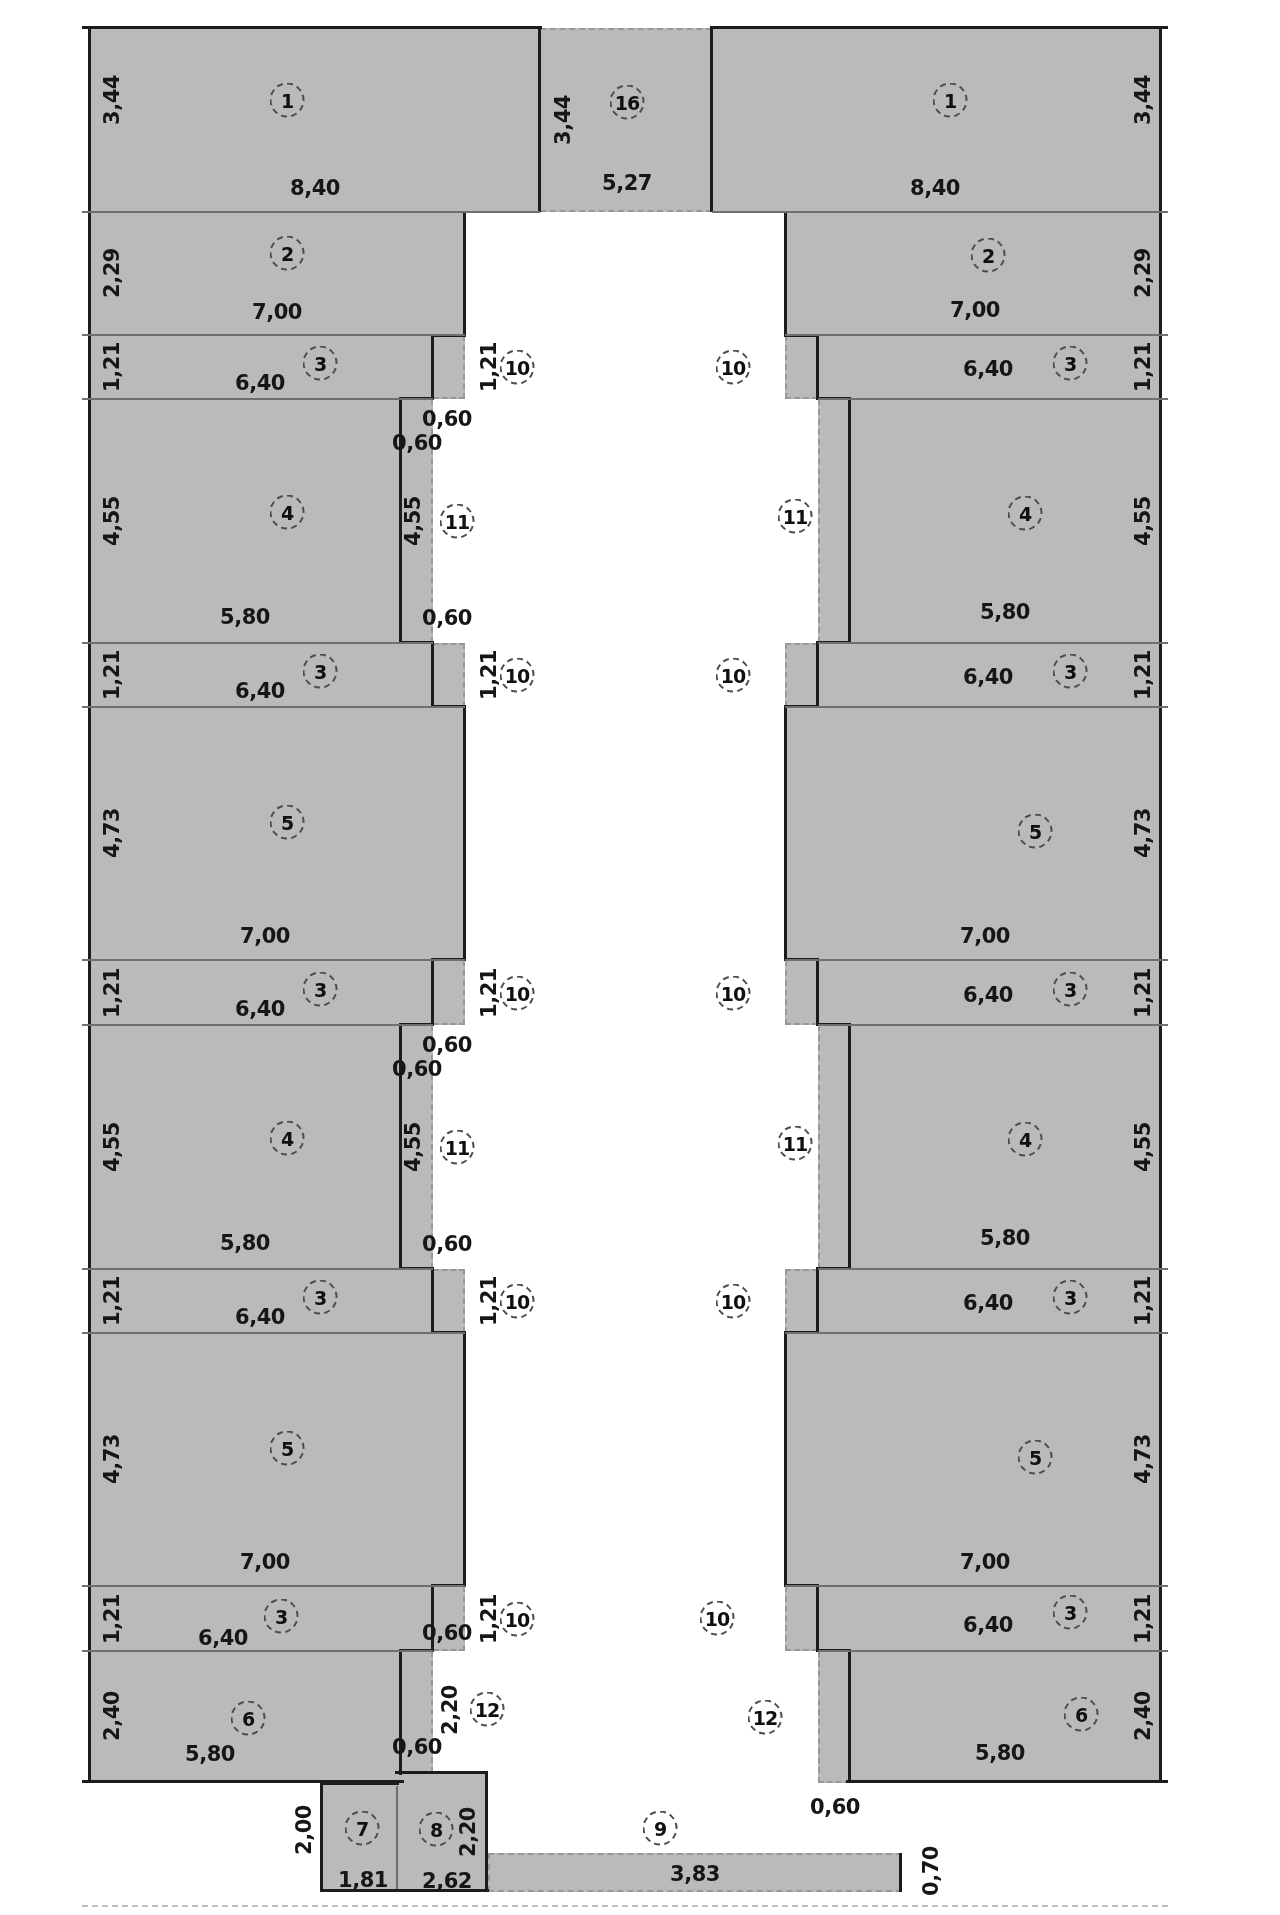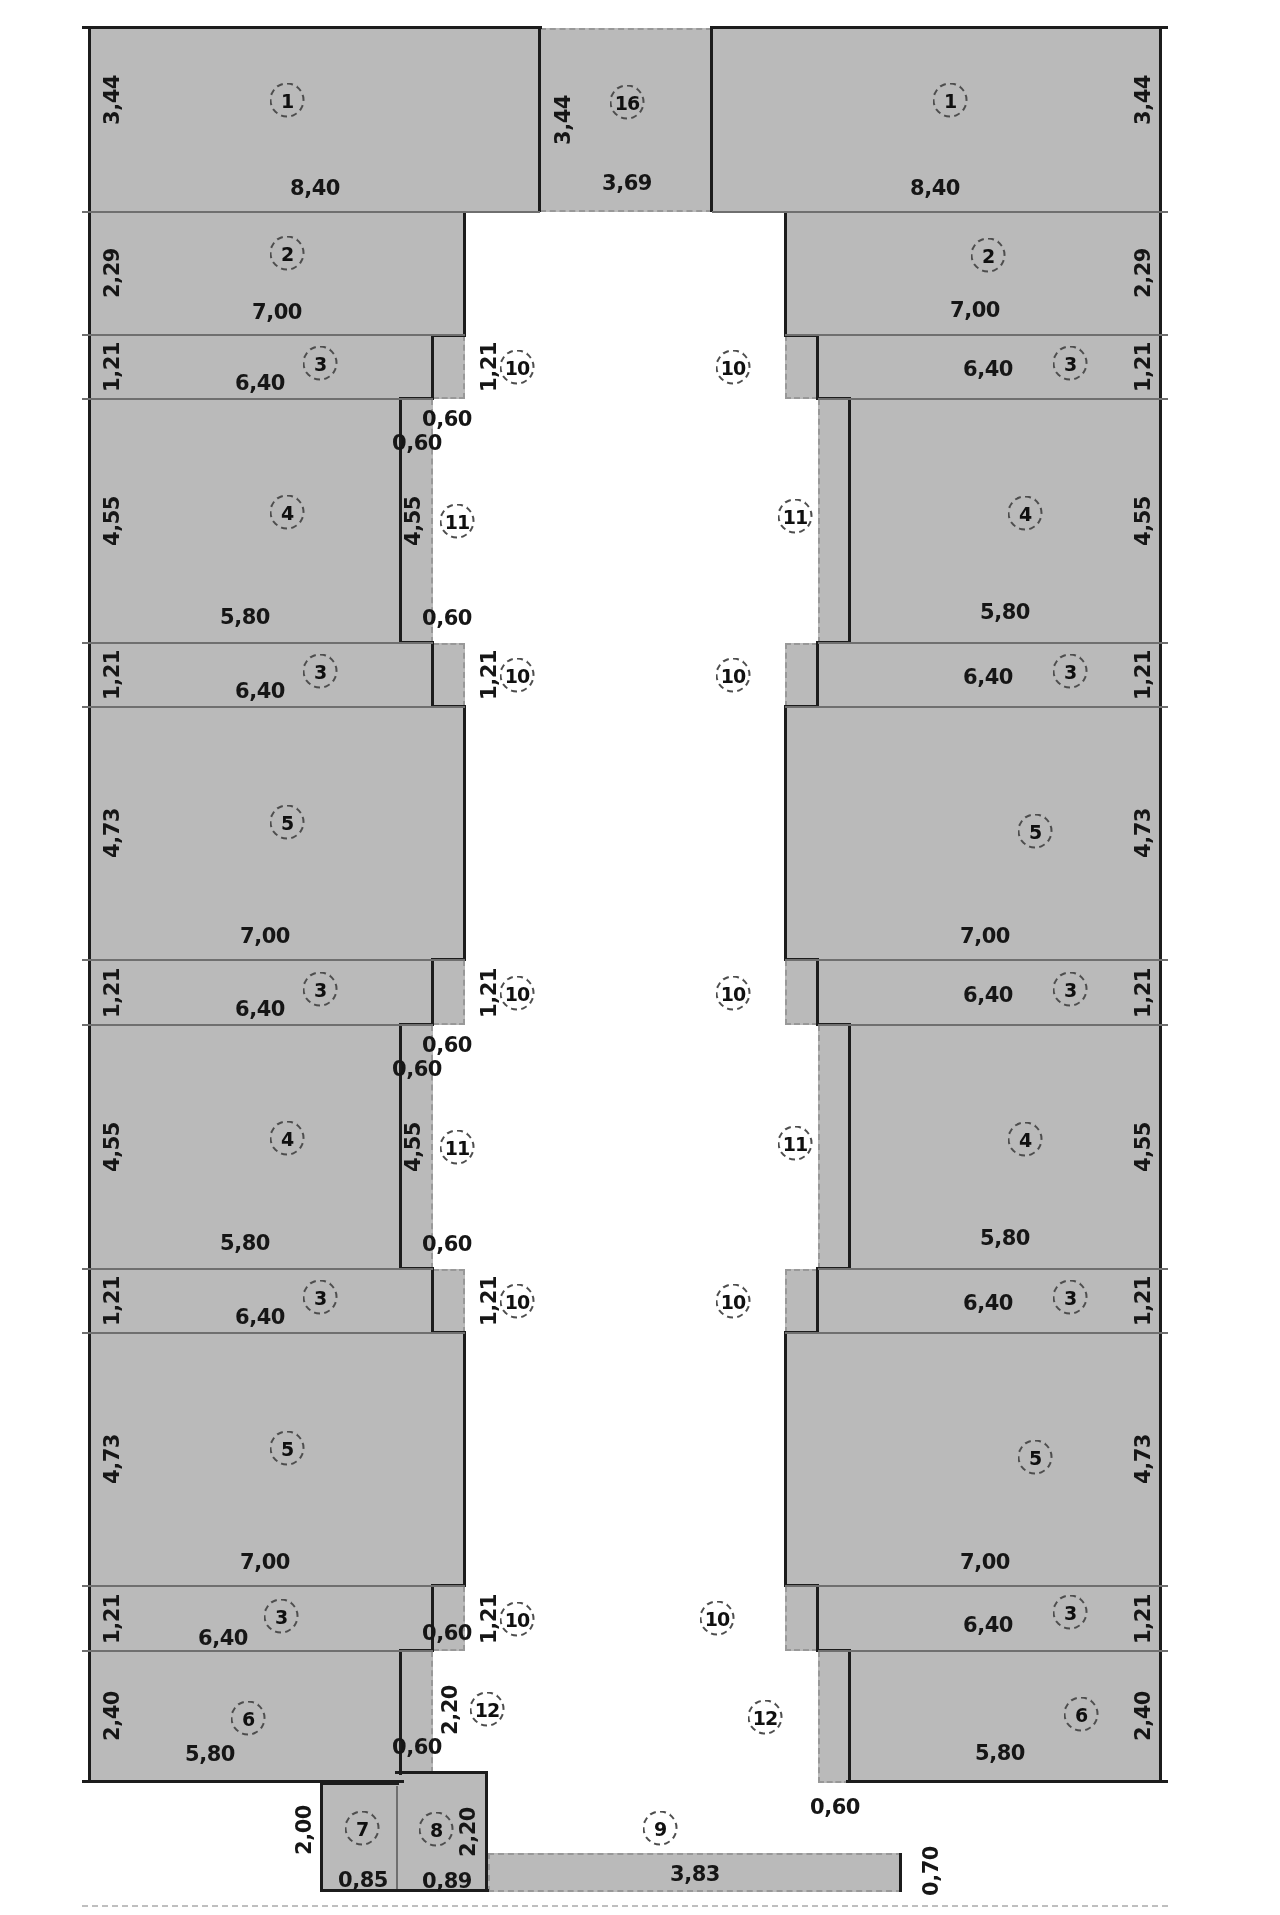--- a/index.html
+++ b/index.html
@@ -223,7 +223,7 @@
     <div class="lbl" style="left: 363px; top: 1880px;">0,85</div>
     <div class="lbl" style="left: 447px; top: 1881px;">0,89</div>
     <div class="lbl" style="left: 695px; top: 1874px;">3,83</div>
-    <div class="lbl" style="left: 627px; top: 183px;">3,69</div>
+    <div class="lbl" style="left: 627px; top: 183px;">5,27</div>
     <div class="lbl" style="left: 935px; top: 188px;">8,40</div>
     <div class="lbl" style="left: 975px; top: 310px;">7,00</div>
     <div class="lbl" style="left: 988px; top: 369px;">6,40</div>

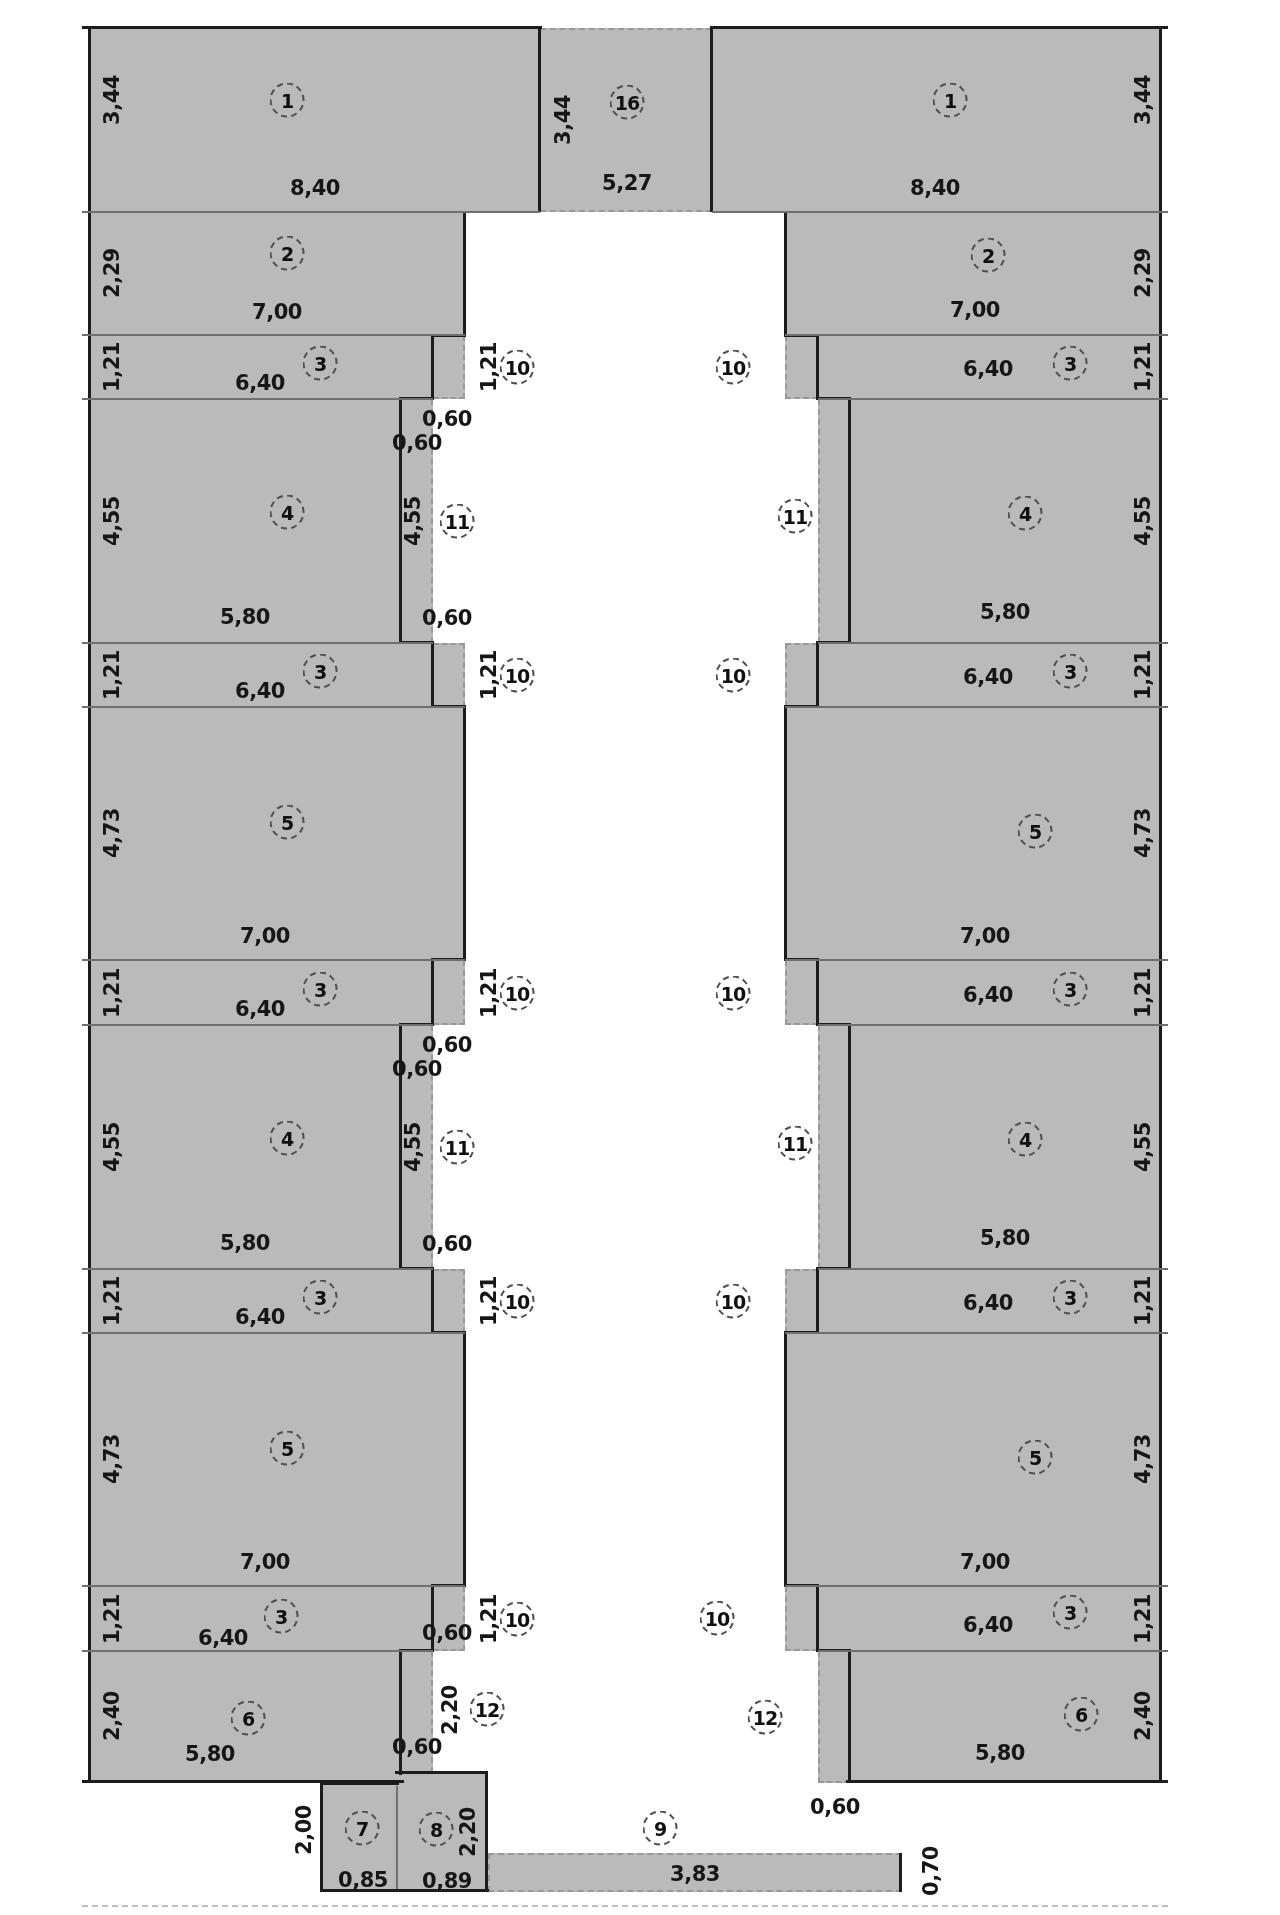--- a/index.html
+++ b/index.html
@@ -220,7 +220,7 @@
     <div class="lbl" style="left: 447px; top: 1244px;">0,60</div>
     <div class="lbl" style="left: 447px; top: 1633px;">0,60</div>
     <div class="lbl" style="left: 417px; top: 1747px;">0,60</div>
-    <div class="lbl" style="left: 363px; top: 1880px;">0,85</div>
+    <div class="lbl" style="left: 363px; top: 1880px;">1,81</div>
     <div class="lbl" style="left: 447px; top: 1881px;">0,89</div>
     <div class="lbl" style="left: 695px; top: 1874px;">3,83</div>
     <div class="lbl" style="left: 627px; top: 183px;">5,27</div>

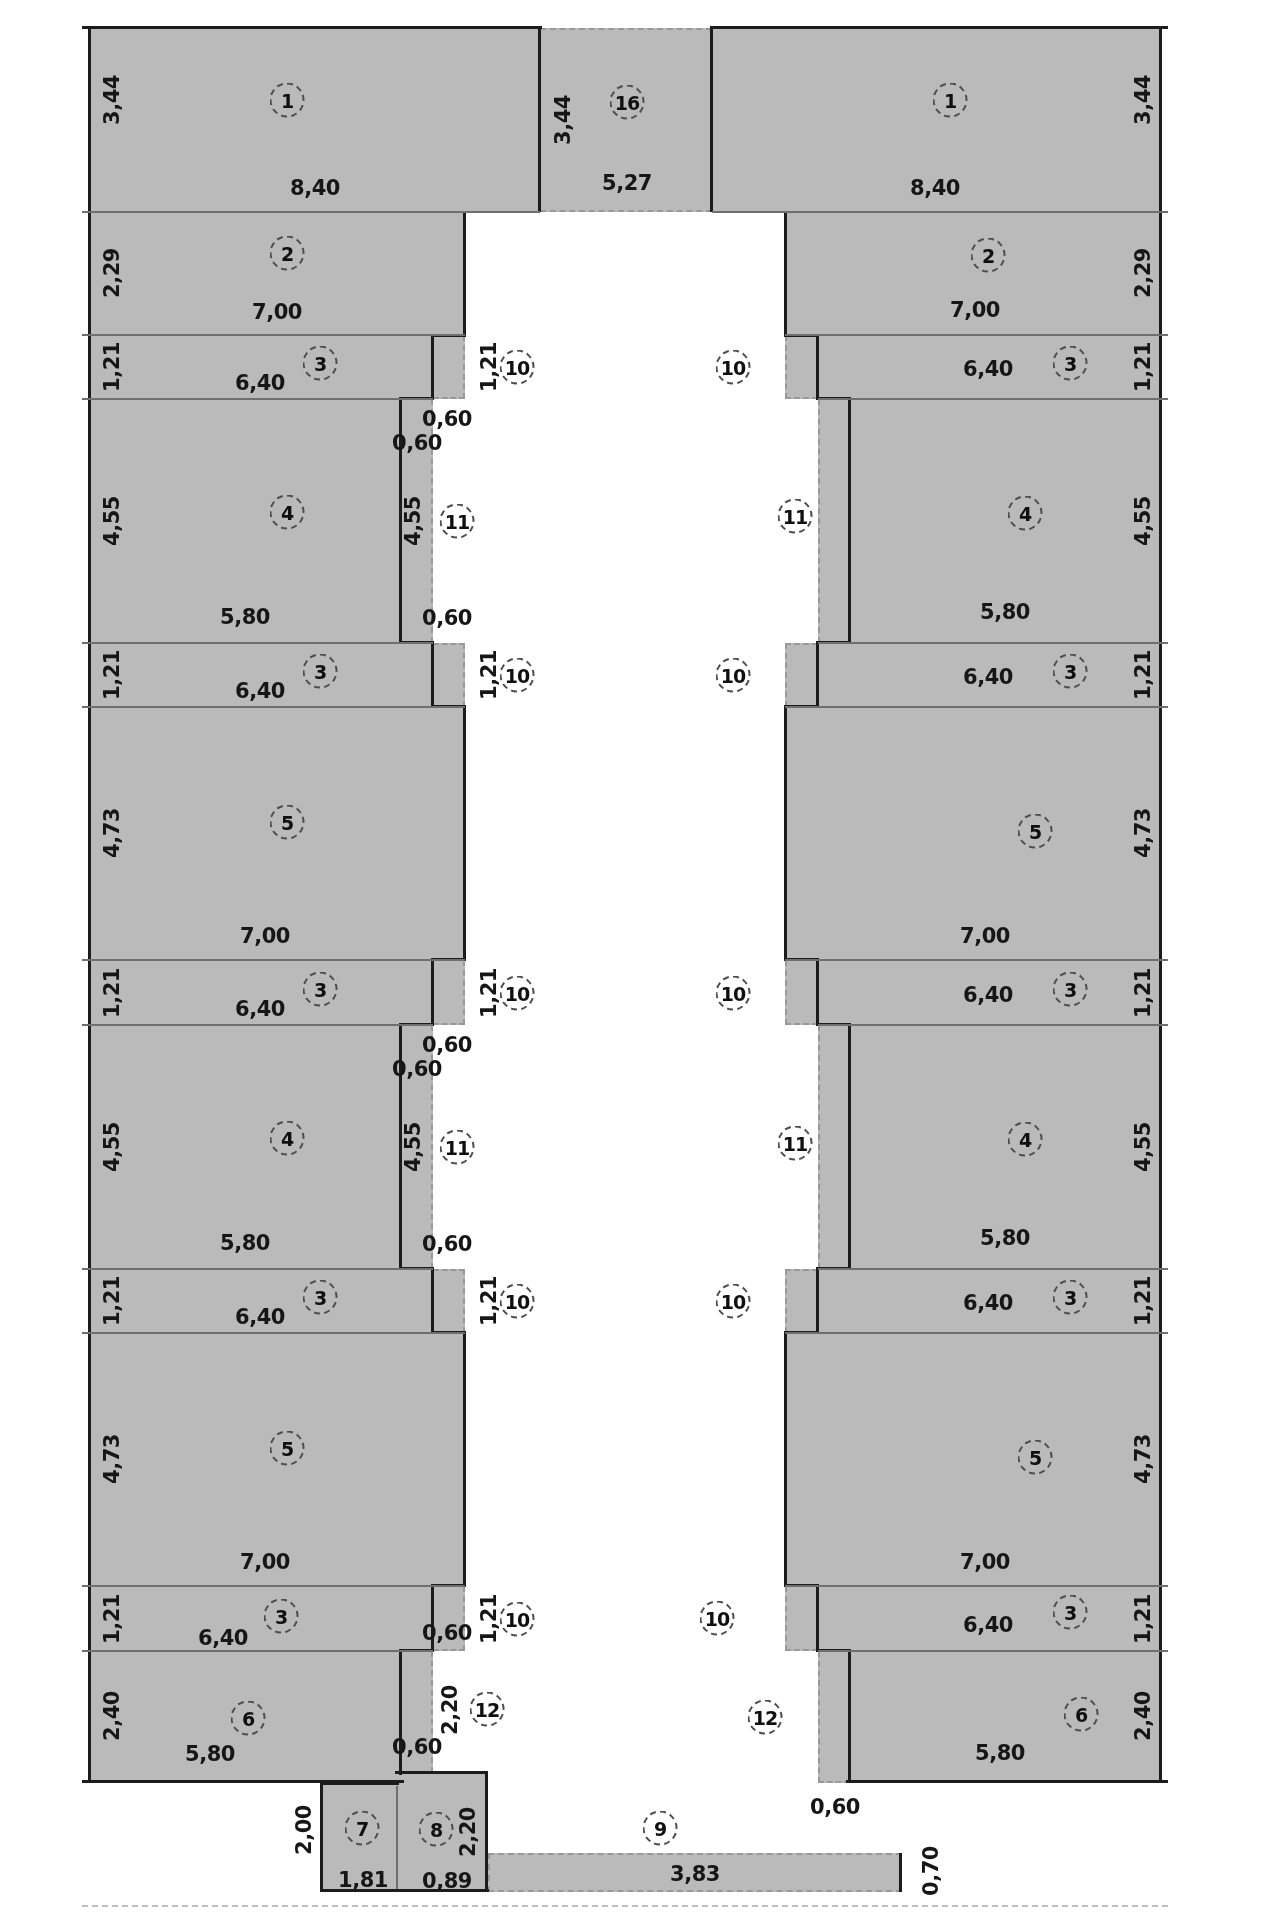--- a/index.html
+++ b/index.html
@@ -221,7 +221,7 @@
     <div class="lbl" style="left: 447px; top: 1633px;">0,60</div>
     <div class="lbl" style="left: 417px; top: 1747px;">0,60</div>
     <div class="lbl" style="left: 363px; top: 1880px;">1,81</div>
-    <div class="lbl" style="left: 447px; top: 1881px;">0,89</div>
+    <div class="lbl" style="left: 447px; top: 1881px;">2,62</div>
     <div class="lbl" style="left: 695px; top: 1874px;">3,83</div>
     <div class="lbl" style="left: 627px; top: 183px;">5,27</div>
     <div class="lbl" style="left: 935px; top: 188px;">8,40</div>

